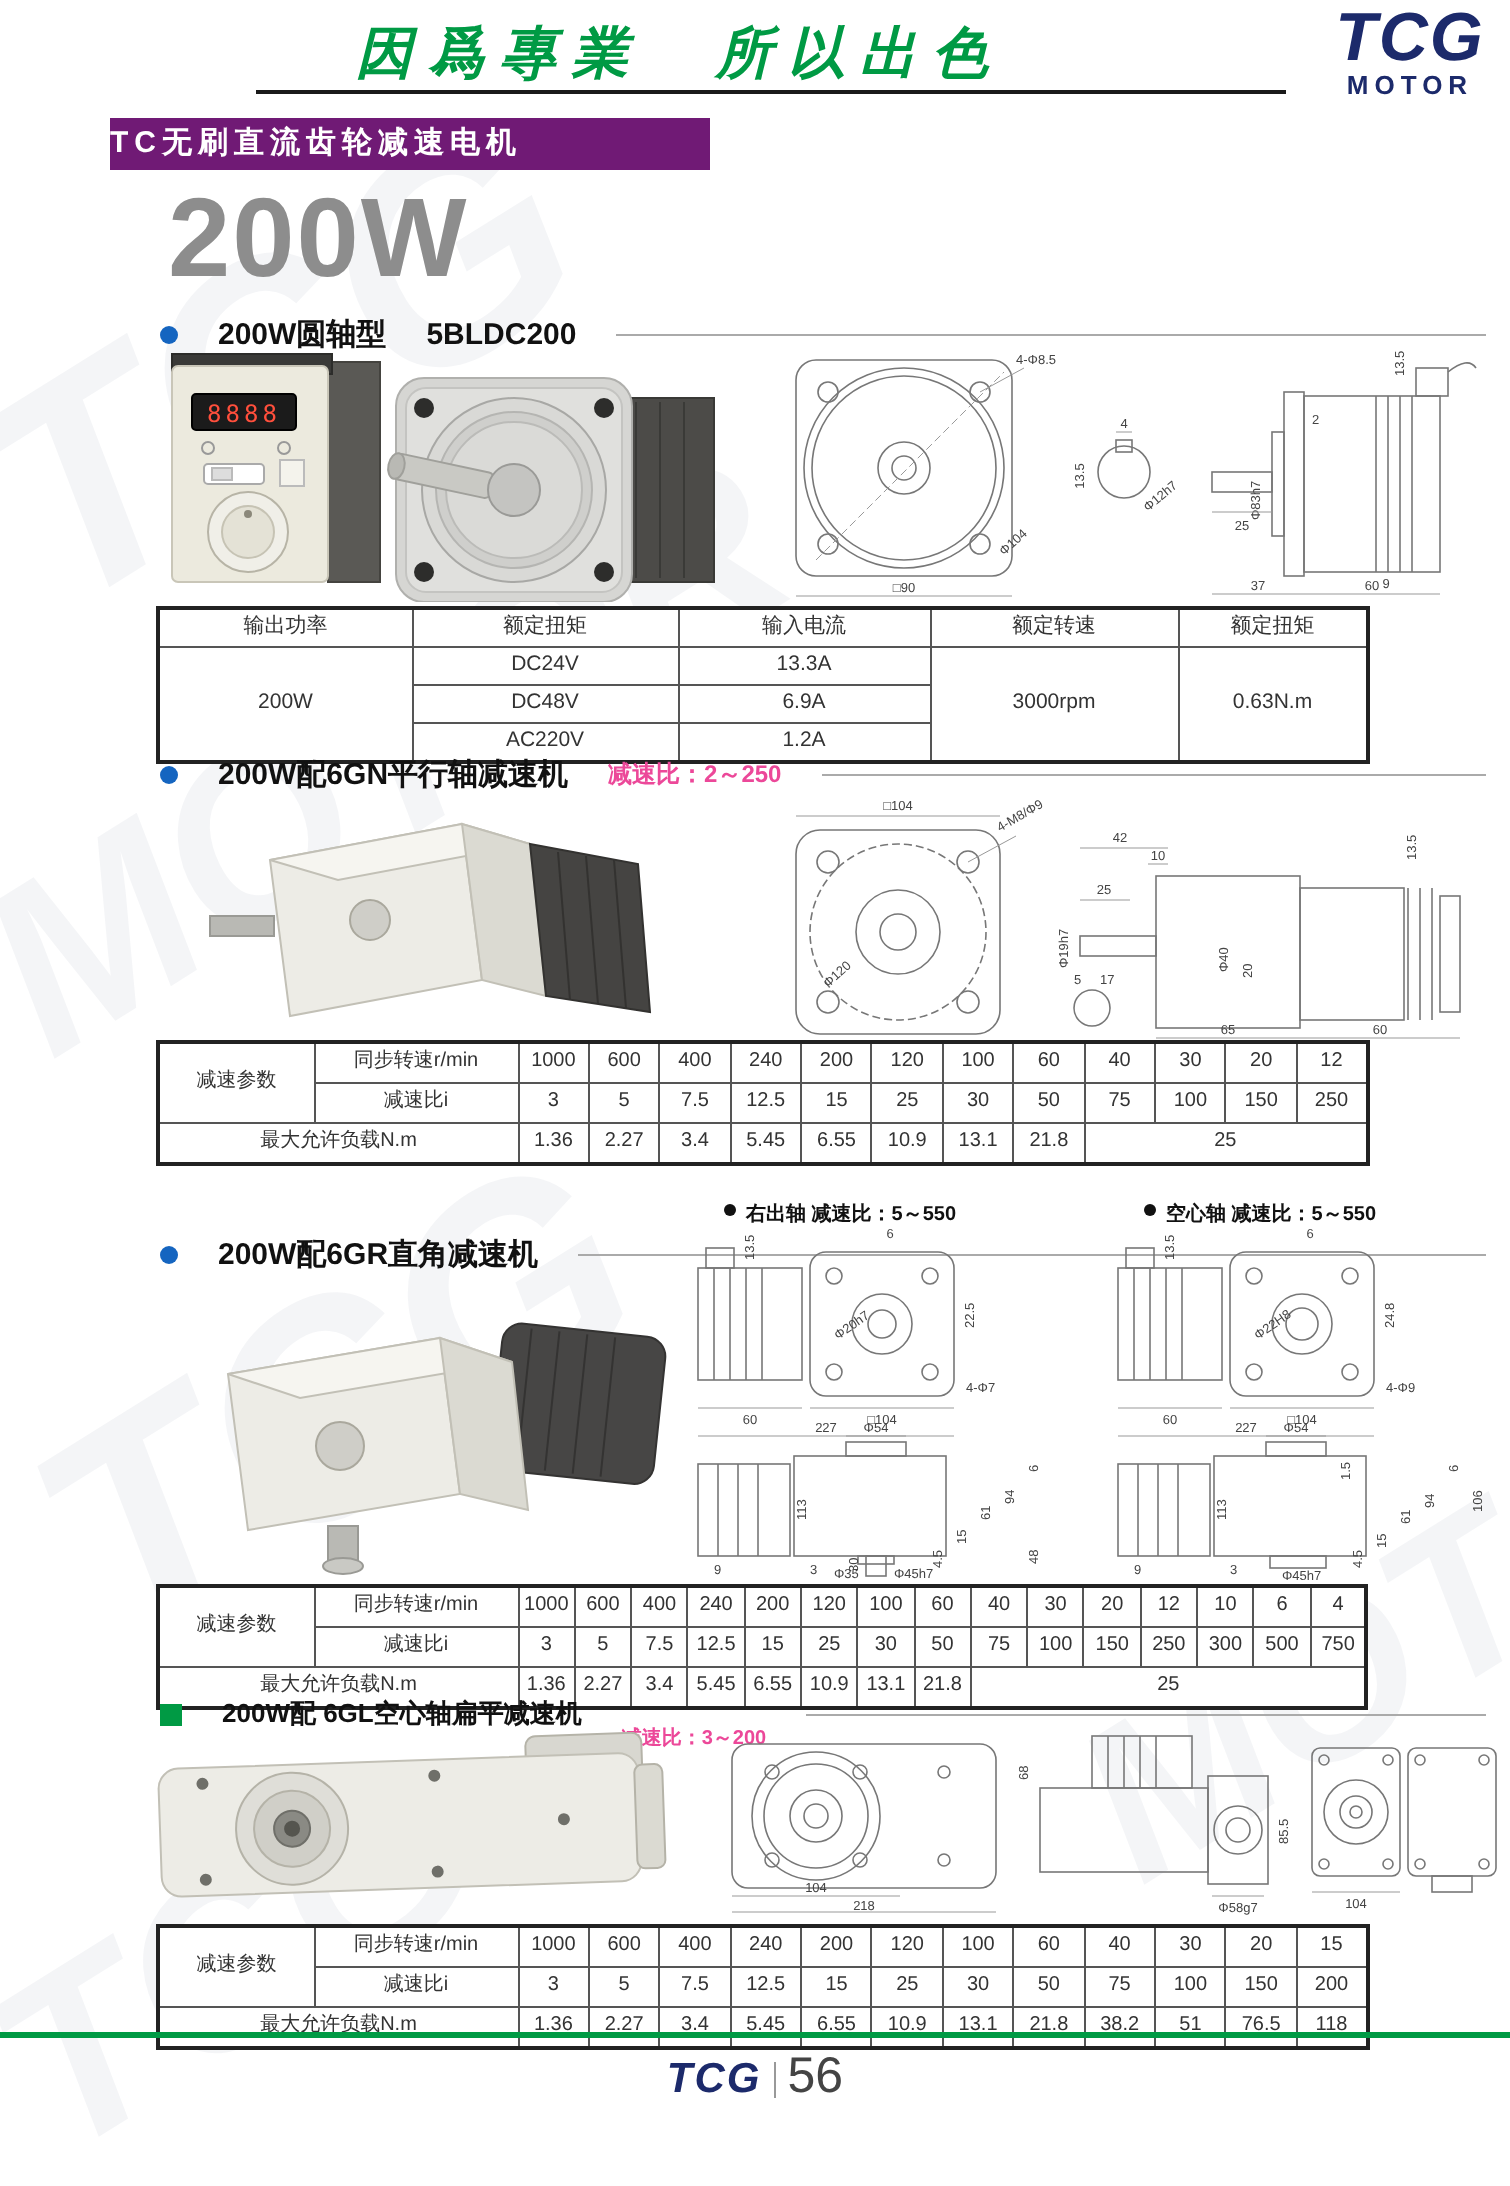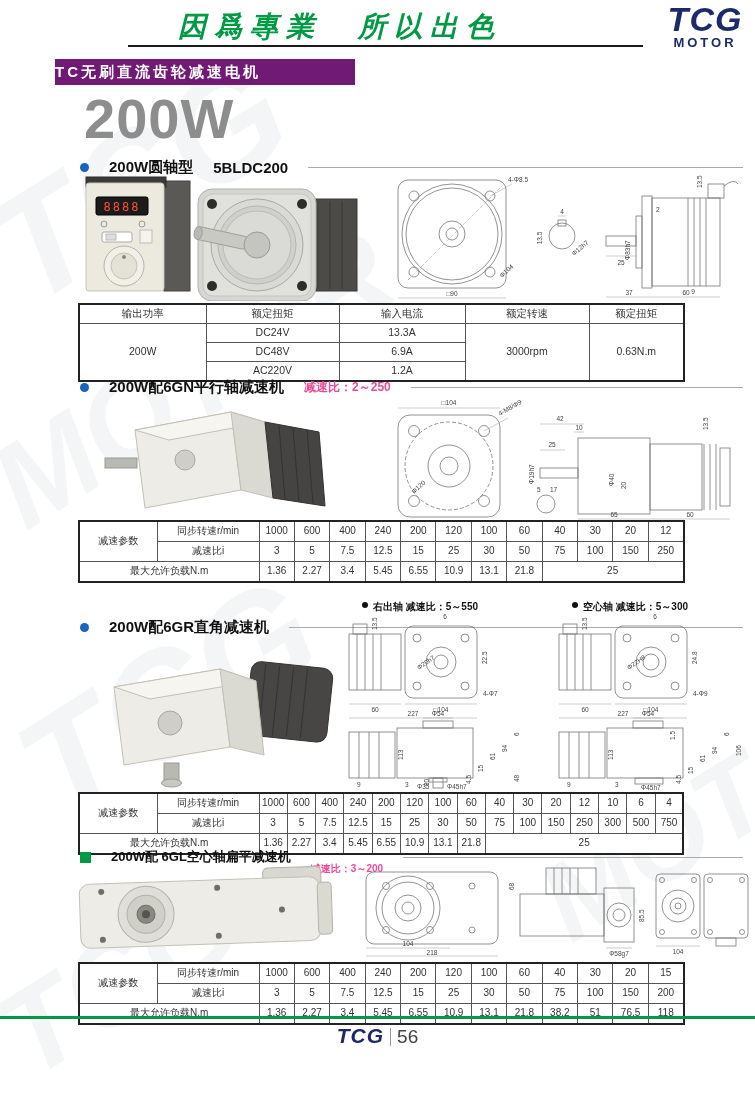--- a/index.html
+++ b/index.html
@@ -325,7 +325,7 @@
     <span class="sec-line"></span>
   </div>
   <div class="sub-label" style="top:600px;left:362px;">右出轴  减速比：5～550</div>
-  <div class="sub-label" style="top:600px;left:572px;">空心轴  减速比：5～300</div>
+  <div class="sub-label" style="top:600px;left:572px;">空心轴  减速比：5～550</div>
 
   <svg class="abs photo" style="top:635px;left:72px;" width="265" height="155">
     <g transform="rotate(6 218 67)">

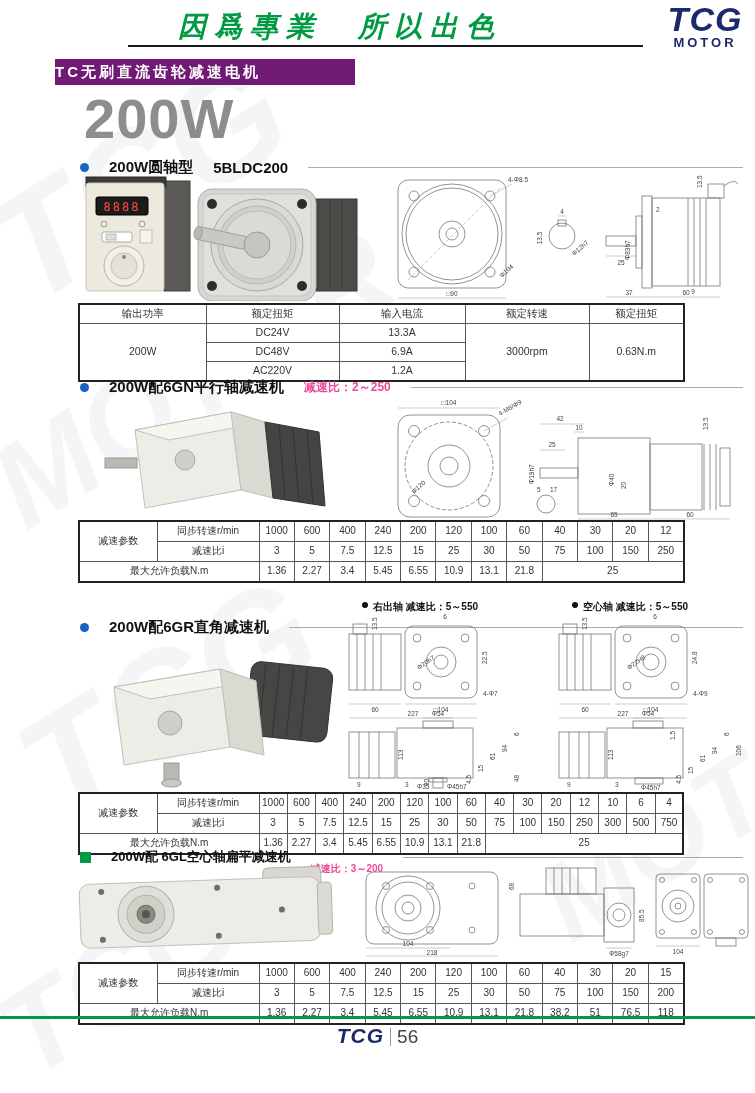--- a/index.html
+++ b/index.html
@@ -50,7 +50,7 @@
   .footer{top:1024px;left:0;width:755px;text-align:center;}
   .f-logo{font-size:21px;font-weight:bold;font-style:italic;color:#1c2a6b;letter-spacing:1px;}
   .f-sep{display:inline-block;width:1px;height:18px;background:#999;margin:0 6px;vertical-align:-3px;}
-  .f-page{font-size:19px;color:#444;}
+  .f-page{font-size:25px;color:#444;}
 </style>
 </head>
 <body>

